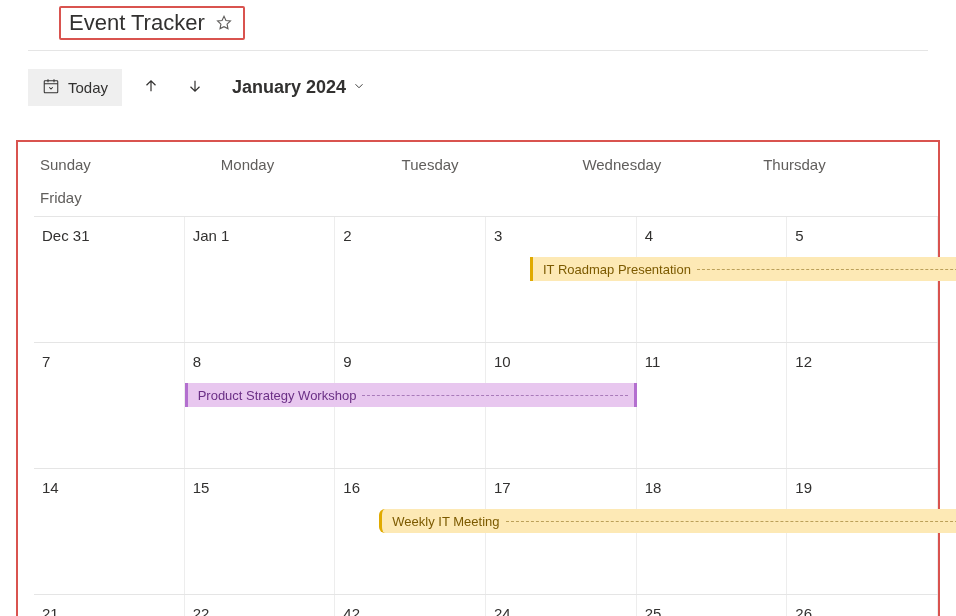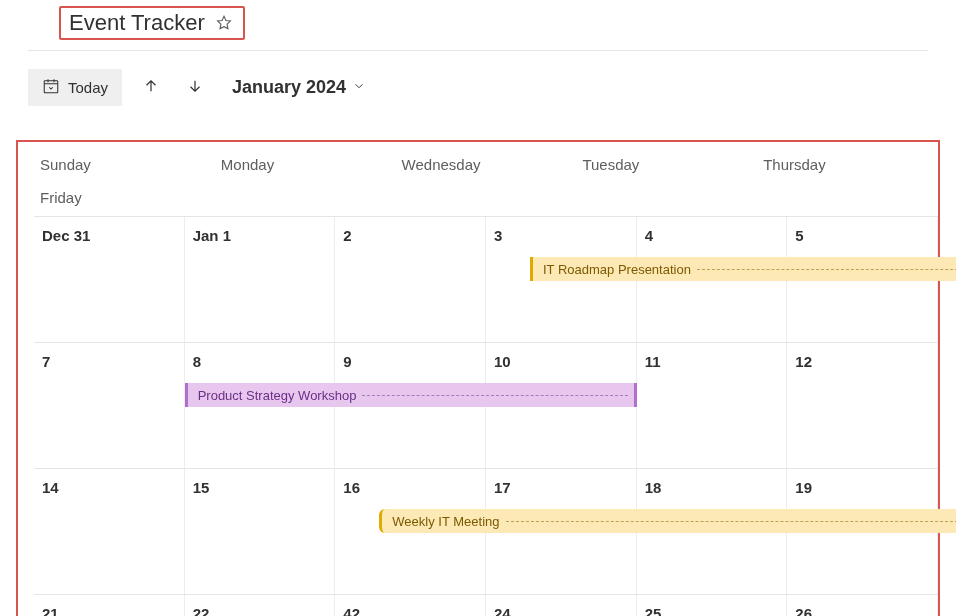--- a/index.html
+++ b/index.html
@@ -235,8 +235,8 @@
       <div class="dayhead-row">
         <div class="dayhead">Sunday</div>
         <div class="dayhead">Monday</div>
+        <div class="dayhead">Tuesday</div>
         <div class="dayhead">Wednesday</div>
-        <div class="dayhead">Tuesday</div>
         <div class="dayhead">Thursday</div>
         <div class="dayhead">Friday</div>
       </div>

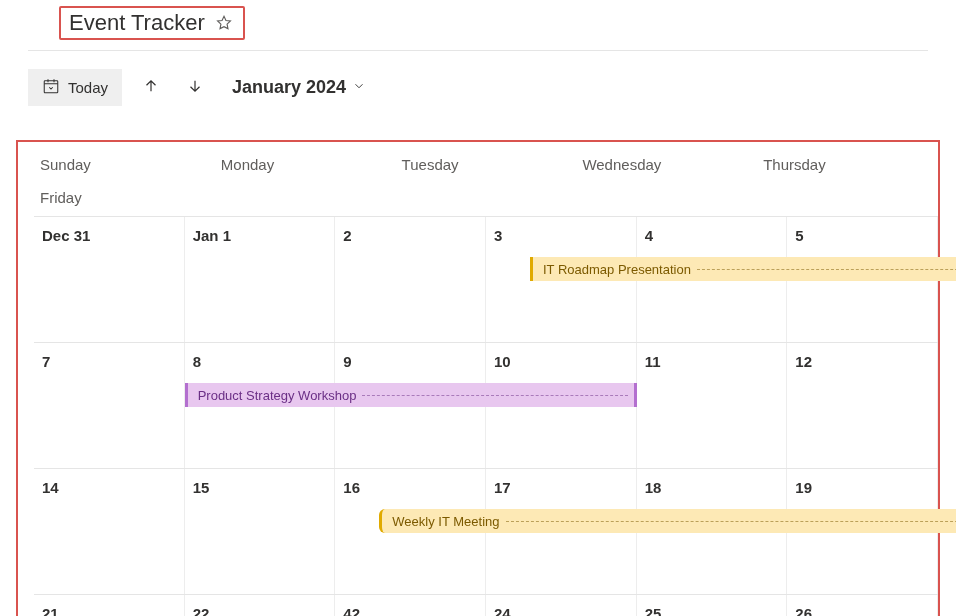--- a/index.html
+++ b/index.html
@@ -146,7 +146,7 @@
       border-right: none;
     }
     .cell .datelabel {
-      font-weight: 700;
+      font-weight: 400;
     }
     .event {
       position: absolute;

